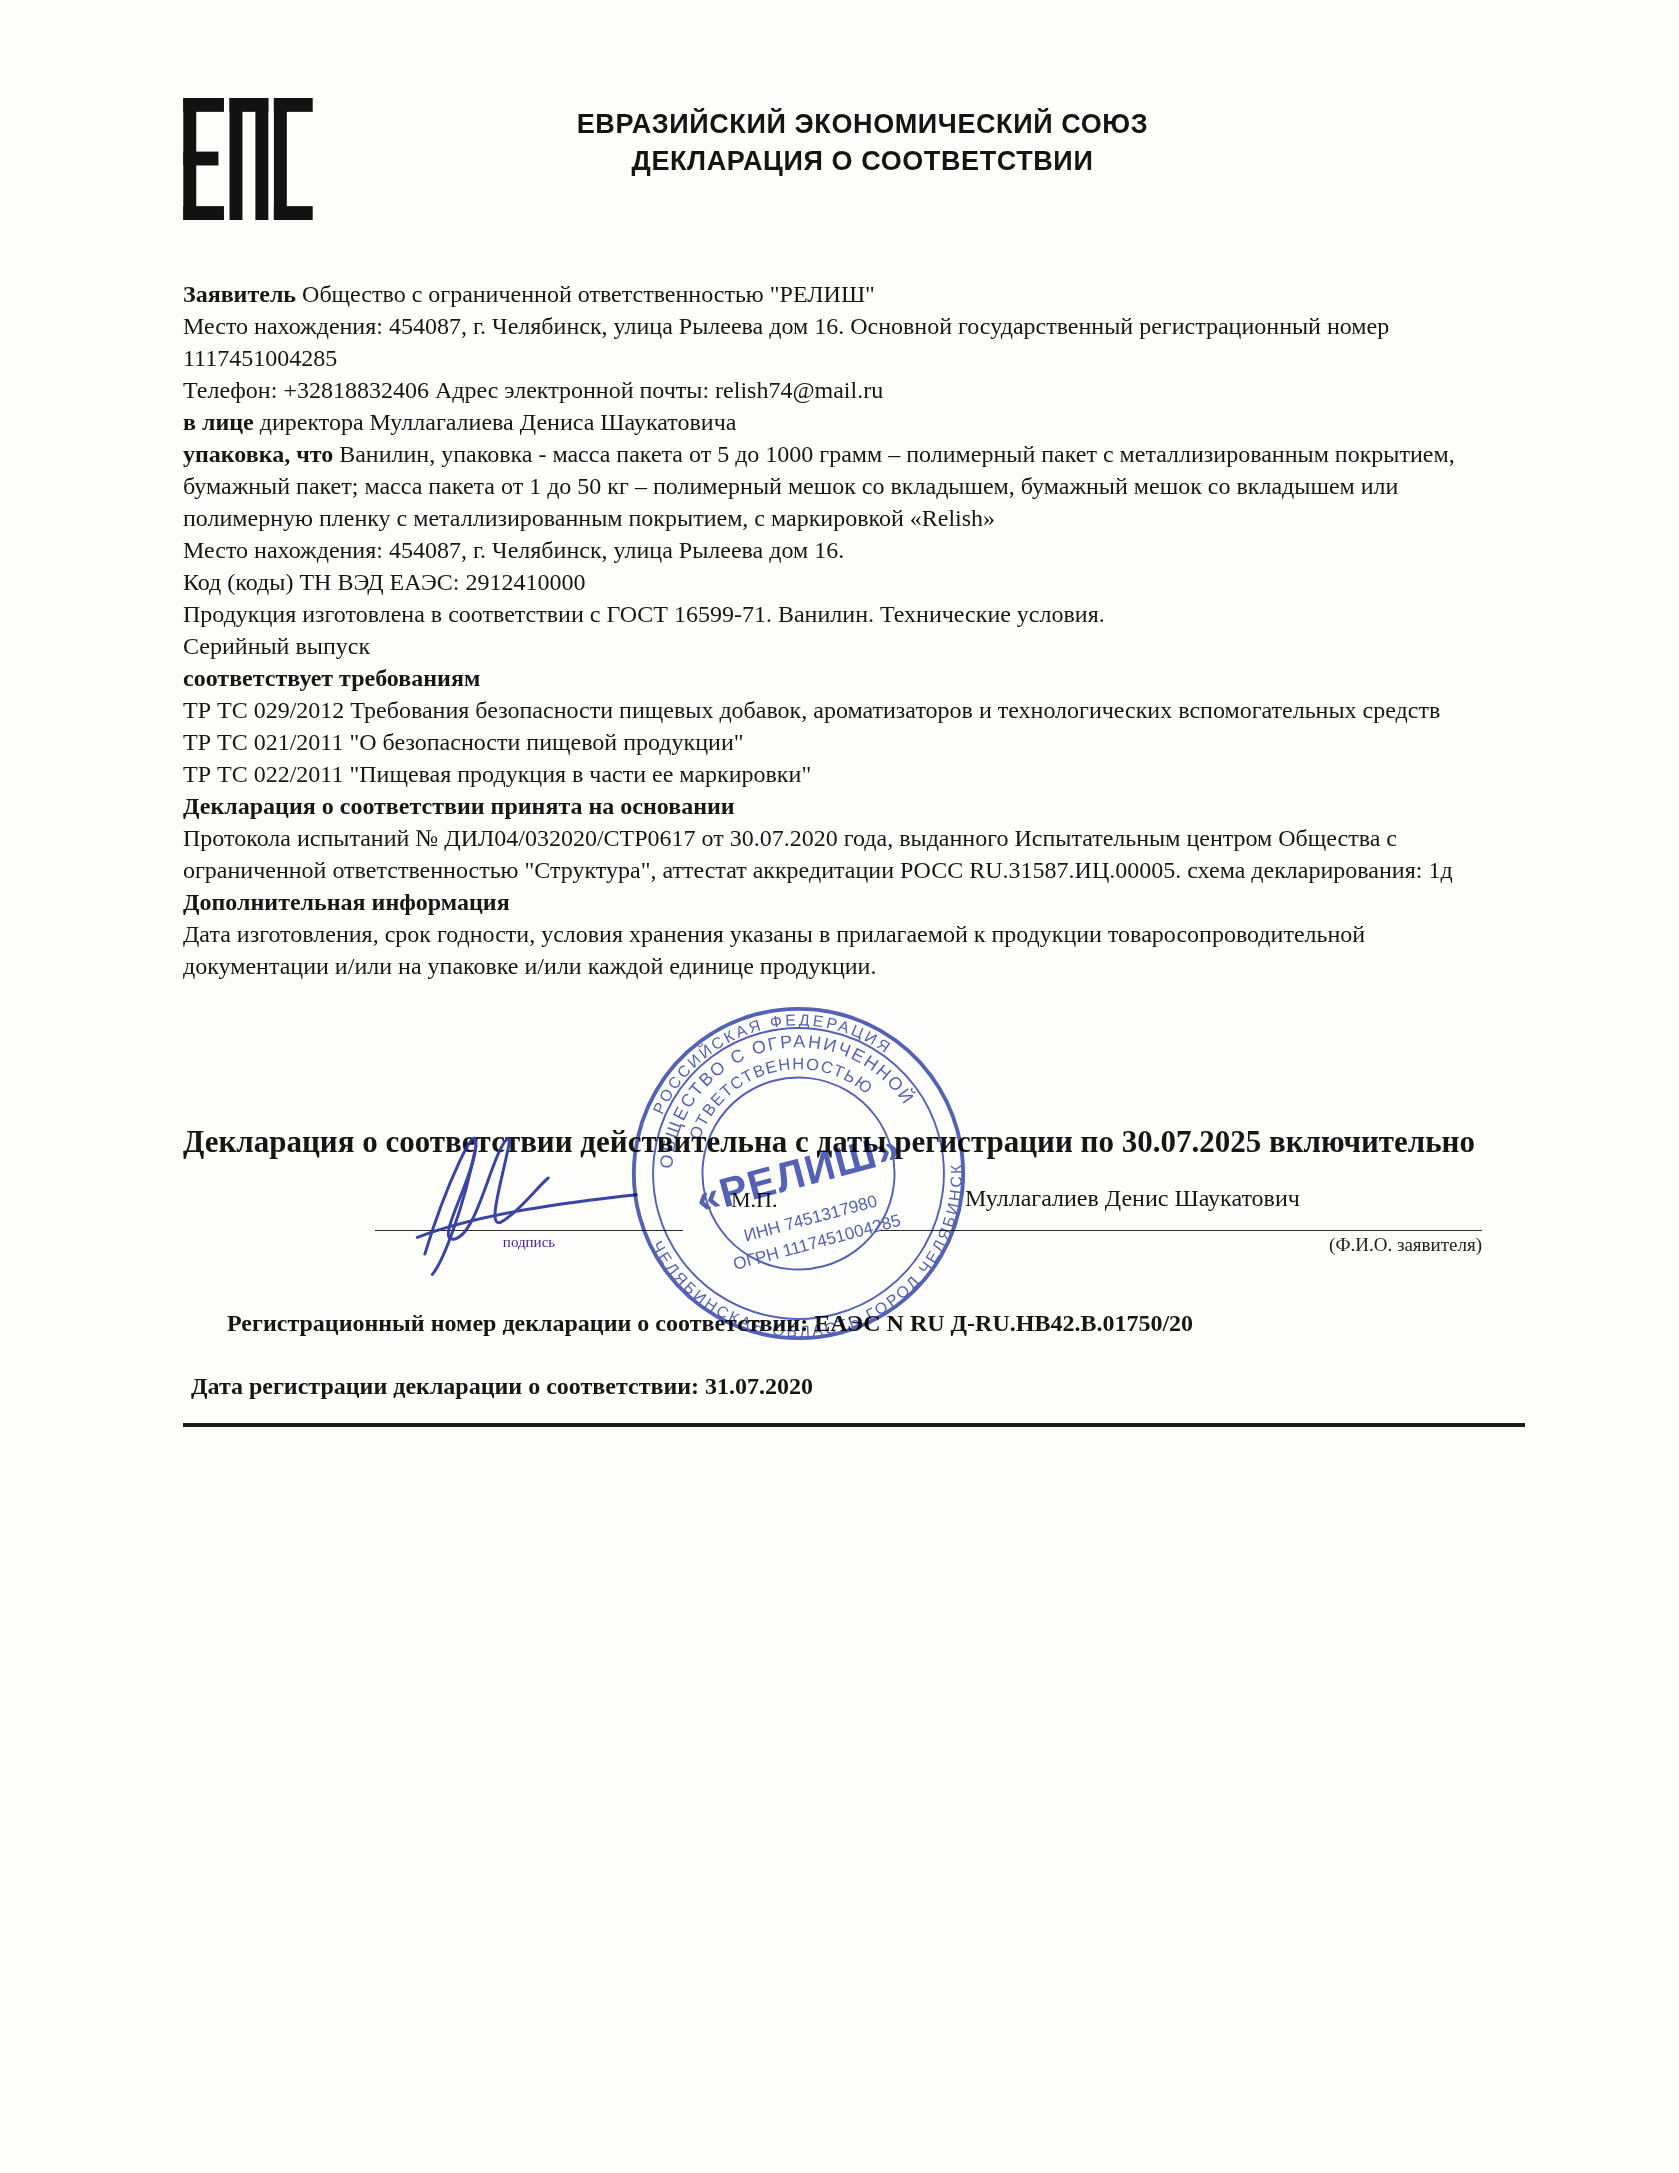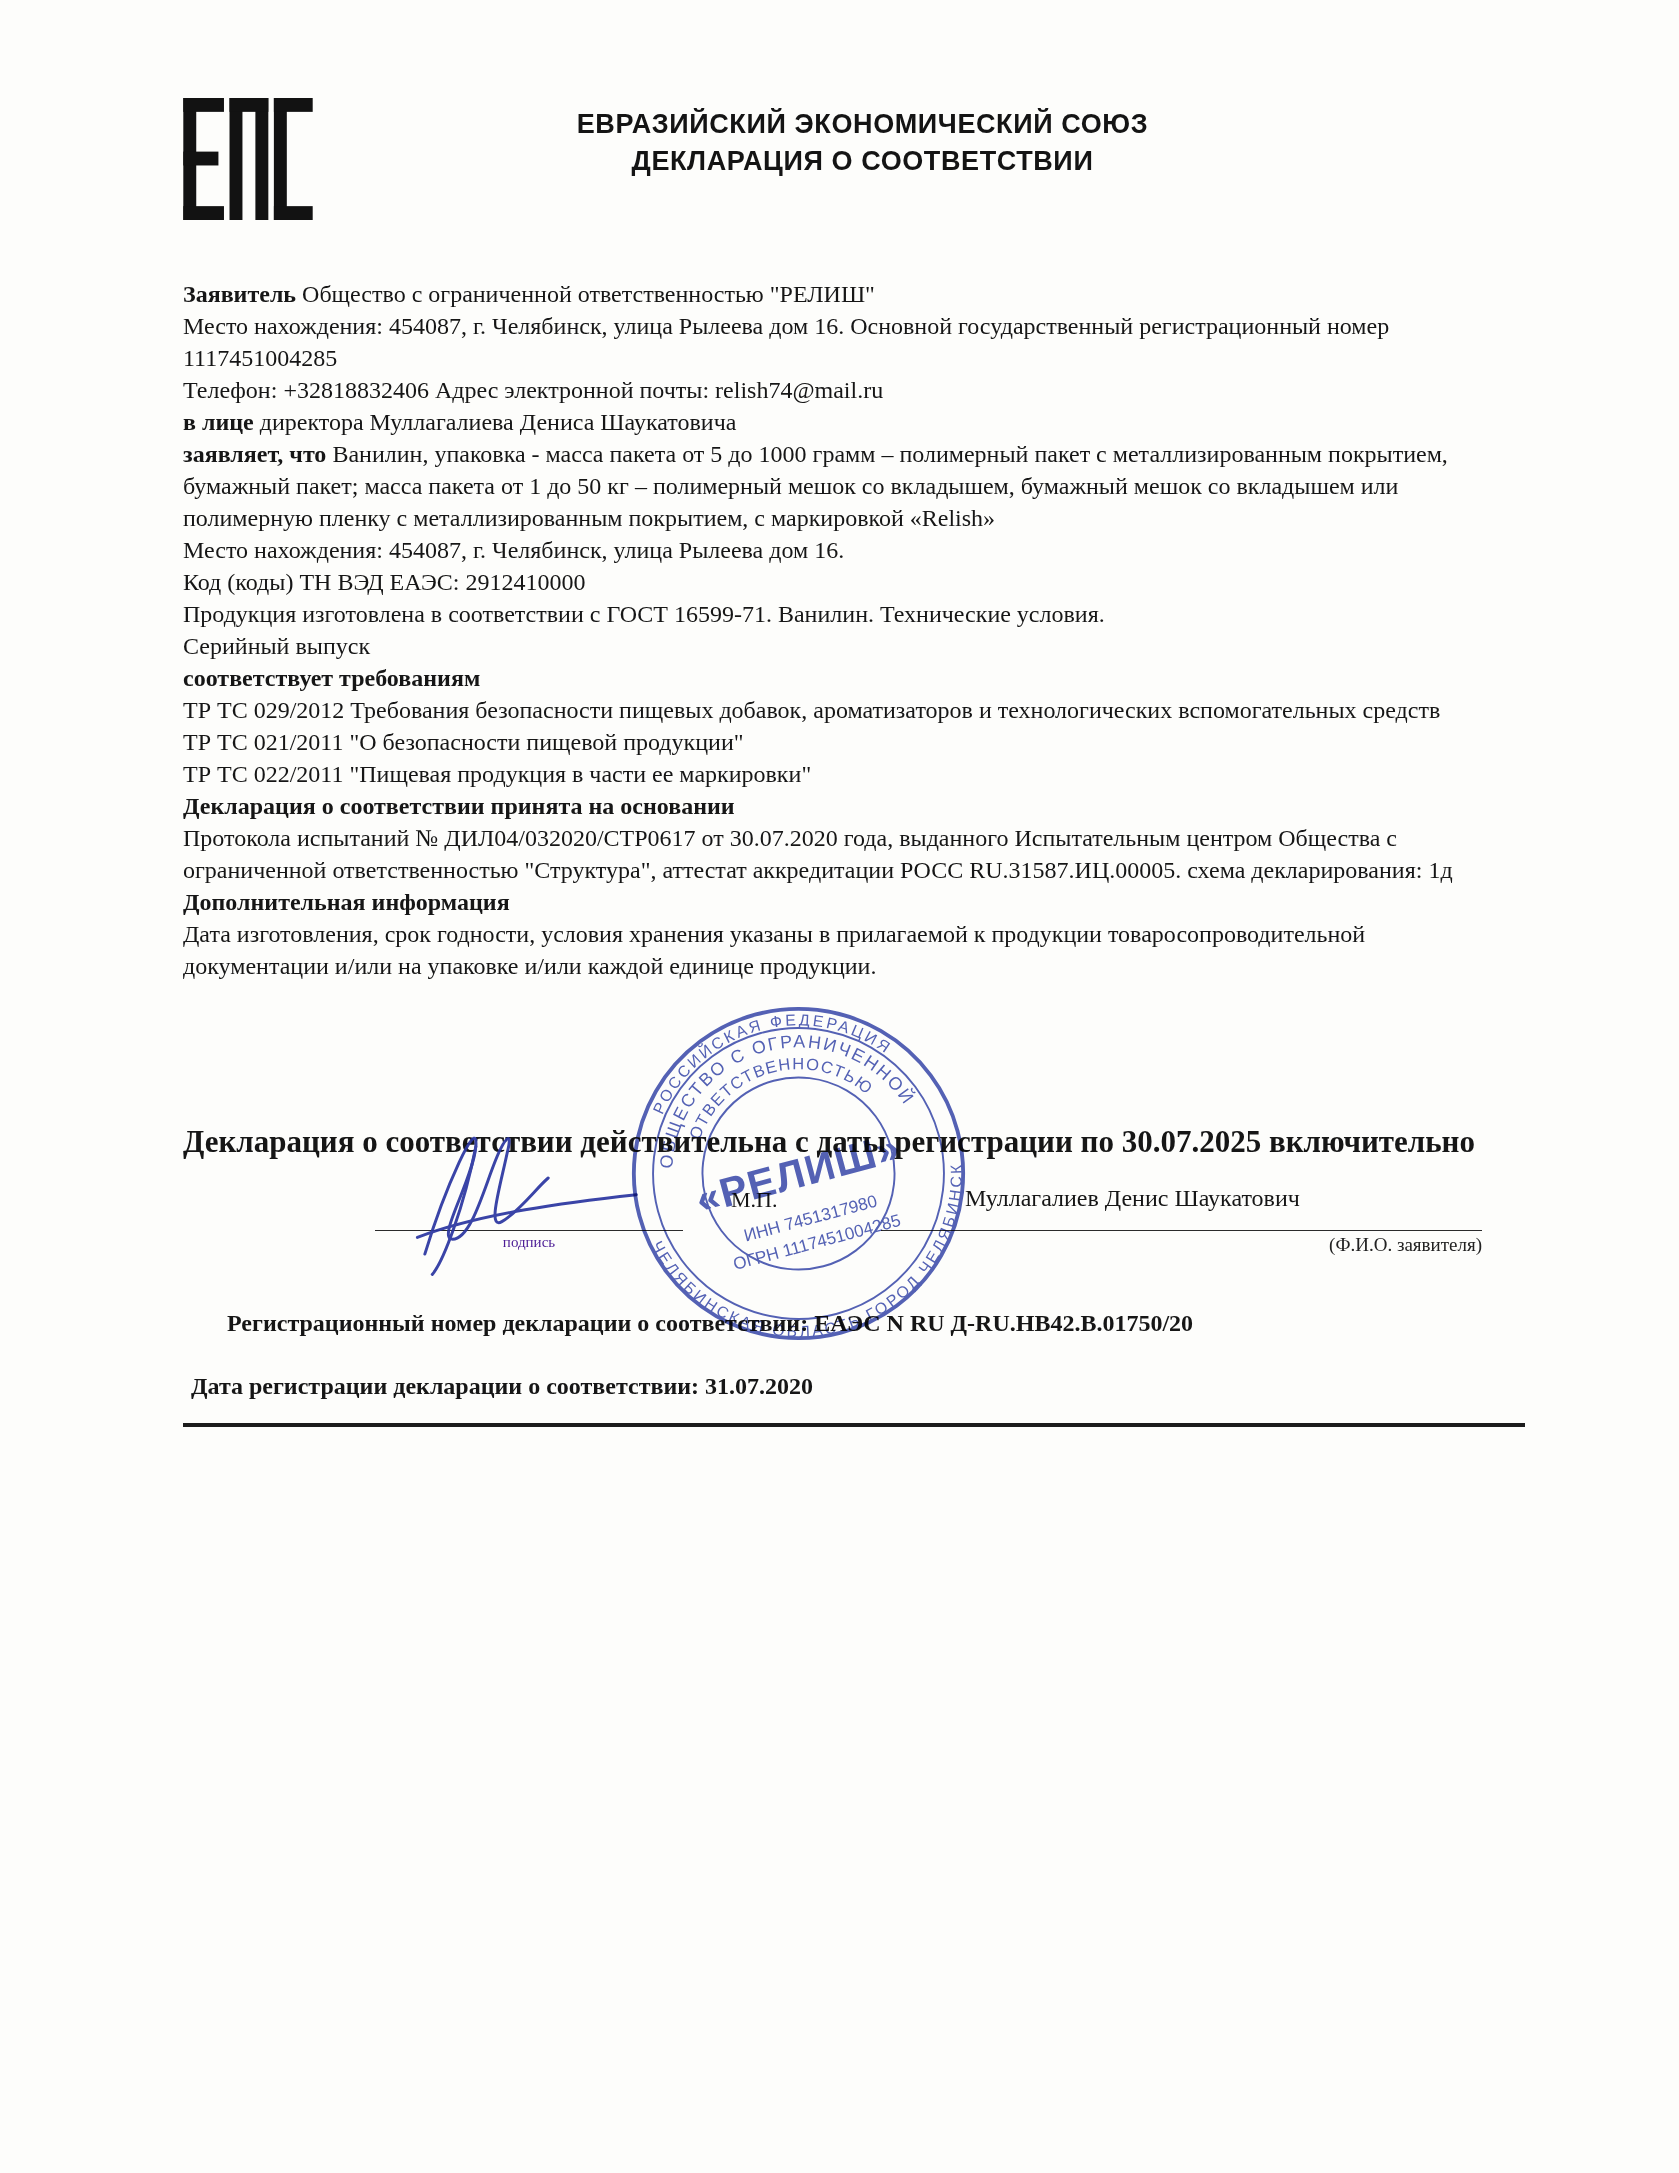--- a/index.html
+++ b/index.html
@@ -76,7 +76,7 @@
     <p>Место нахождения: 454087, г. Челябинск, улица Рылеева дом 16. Основной государственный регистрационный номер 1117451004285</p>
     <p>Телефон: +32818832406 Адрес электронной почты: relish74@mail.ru</p>
     <p><b>в лице</b><span> директора Муллагалиева Дениса Шаукатовича</span></p>
-    <p><b>заявляет, что</b><span> Ванилин, упаковка - масса пакета от 5 до 1000 грамм – полимерный пакет с металлизированным покрытием, бумажный пакет; масса пакета от 1 до 50 кг – полимерный мешок со вкладышем, бумажный мешок со вкладышем или полимерную пленку с металлизированным покрытием, с маркировкой «Relish»</span></p>
+    <p><b>упаковка, что</b><span> Ванилин, упаковка - масса пакета от 5 до 1000 грамм – полимерный пакет с металлизированным покрытием, бумажный пакет; масса пакета от 1 до 50 кг – полимерный мешок со вкладышем, бумажный мешок со вкладышем или полимерную пленку с металлизированным покрытием, с маркировкой «Relish»</span></p>
     <p>Место нахождения: 454087, г. Челябинск, улица Рылеева дом 16.</p>
     <p>Код (коды) ТН ВЭД ЕАЭС: 2912410000</p>
     <p>Продукция изготовлена в соответствии с ГОСТ 16599-71. Ванилин. Технические условия.</p>

